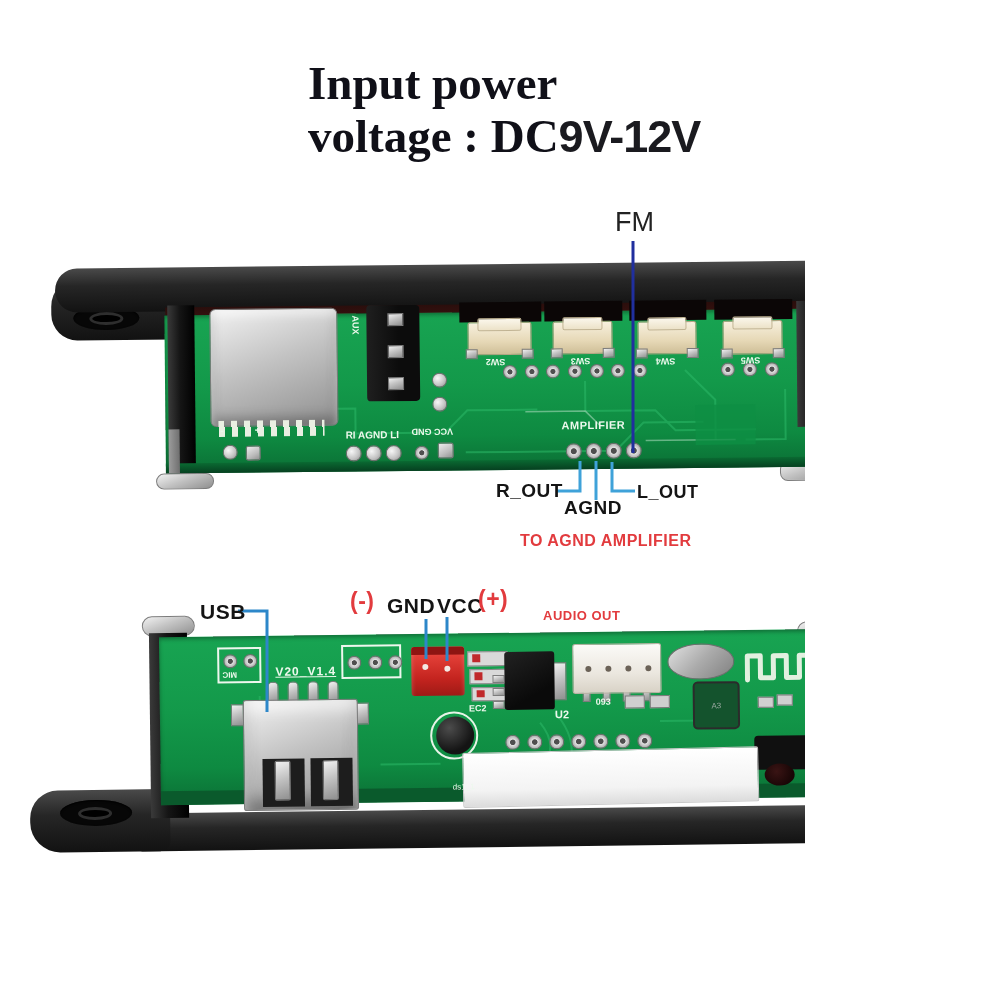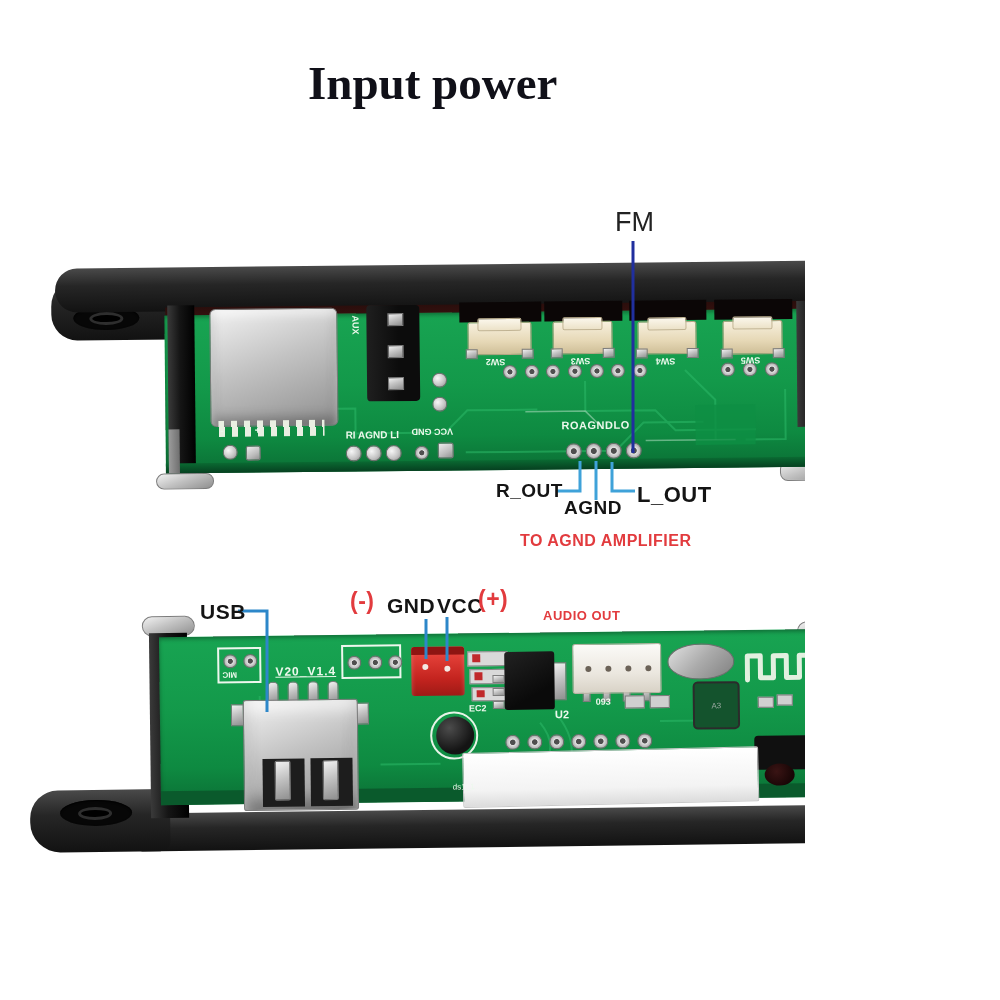--- a/index.html
+++ b/index.html
@@ -32,6 +32,9 @@
 
   <div class="abs" style="left:308px;top:56px;">
     <div style="font-family:'Liberation Serif',serif;font-weight:bold;font-size:47px;color:#101018;line-height:54px;">Input power</div>
+    <div style="line-height:52px;white-space:nowrap;">
+      <span style="font-family:'Liberation Serif',serif;font-weight:bold;font-size:47px;color:#101018;">voltage : DC</span><span style="font-family:'Liberation Sans',sans-serif;font-weight:600;font-size:45px;color:#1a1a1f;letter-spacing:-1px;">9V-12V</span>
+    </div>
   </div>
 
   <div class="abs" style="left:48px;top:258px;width:904px;height:240px;transform:rotate(-0.6deg);">

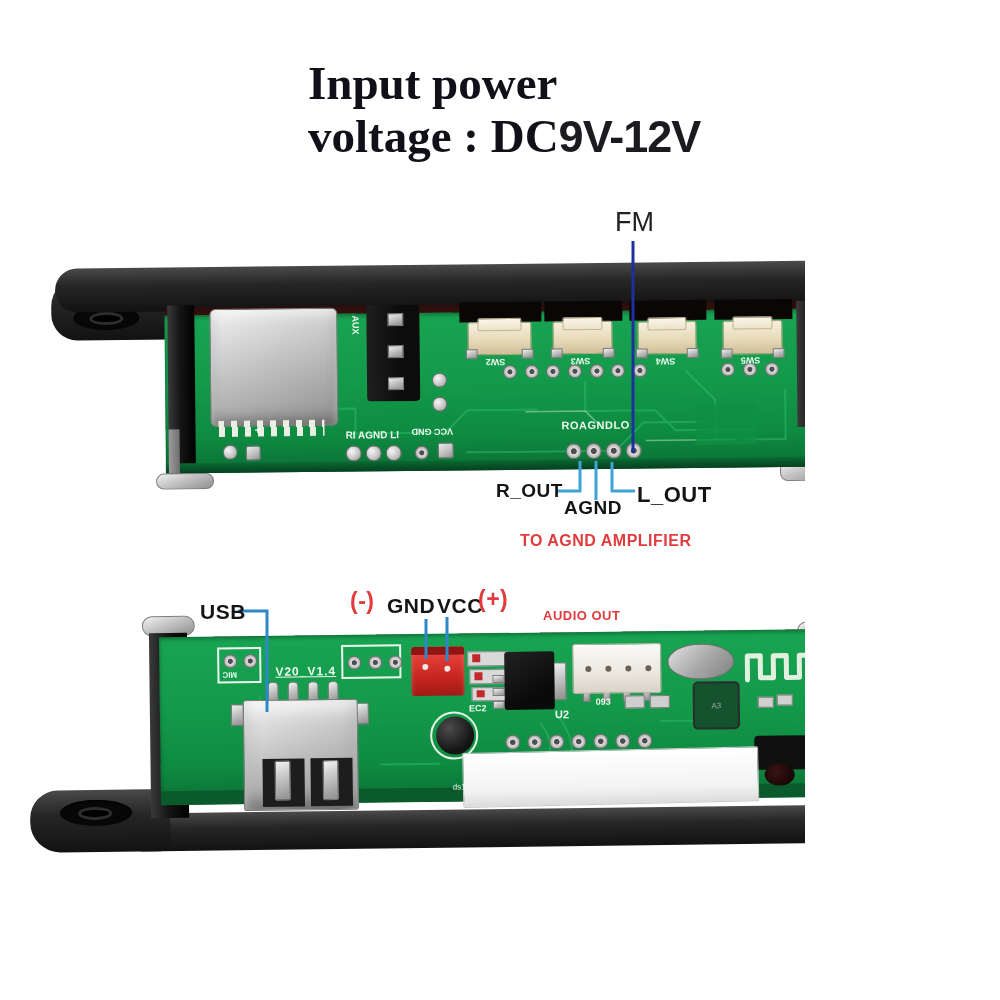--- a/index.html
+++ b/index.html
@@ -131,7 +131,7 @@
     <div class="abs pad2" style="left:695px;top:107px;width:14px;height:14px;z-index:6;"></div>
     <div class="abs pad2" style="left:717px;top:107px;width:14px;height:14px;z-index:6;"></div>
 
-    <div class="abs silk" style="left:513px;top:162px;font-size:11px;letter-spacing:.5px;z-index:7;">ROAGNDLO</div>
+    <div class="abs silk" style="left:513px;top:162px;font-size:11px;letter-spacing:.5px;z-index:7;">AMPLIFIER</div>
     <div class="abs pad2" style="left:517px;top:186px;width:16px;height:16px;z-index:6;"></div>
     <div class="abs pad2" style="left:537px;top:186px;width:16px;height:16px;z-index:6;"></div>
     <div class="abs pad2" style="left:557px;top:186px;width:16px;height:16px;z-index:6;"></div>

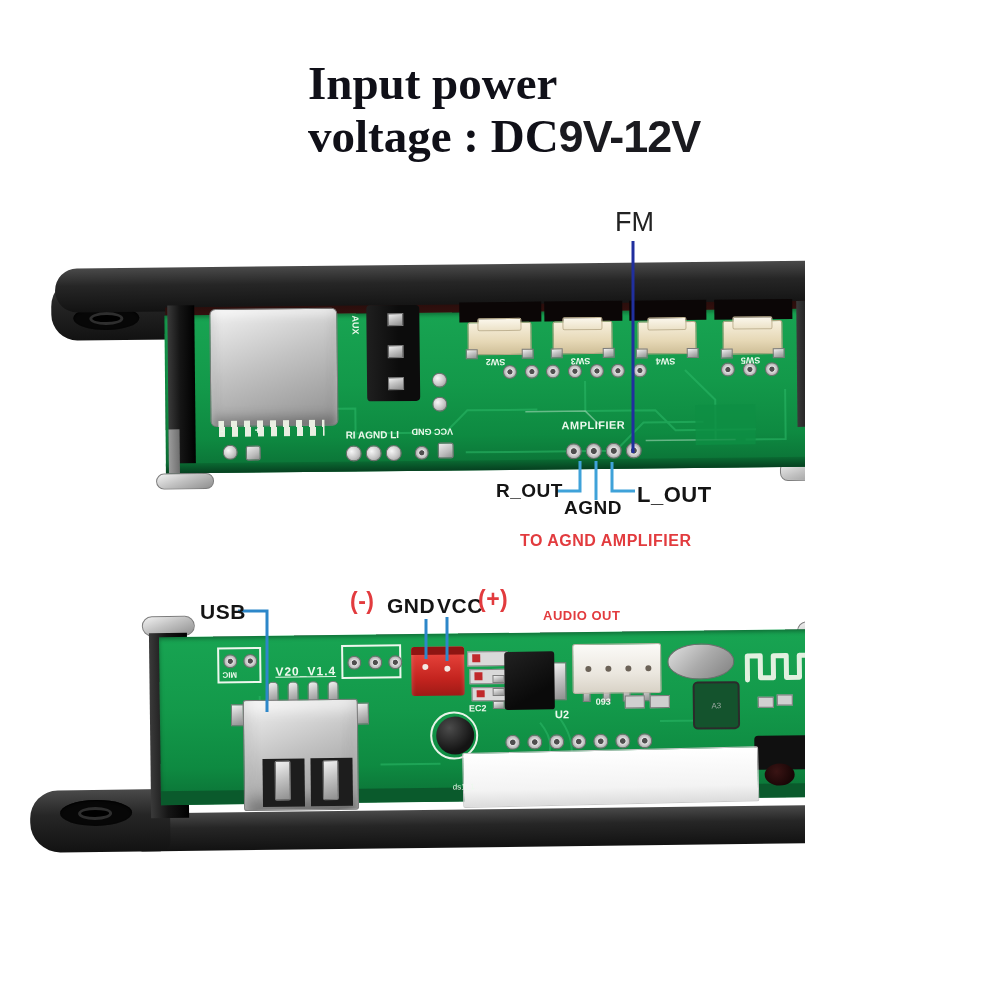--- a/index.html
+++ b/index.html
@@ -286,7 +286,7 @@
   <div class="abs" style="left:615px;top:207px;font-size:27px;color:#222;z-index:51;">FM</div>
   <div class="abs lbl" style="left:496px;top:480px;font-size:19px;z-index:51;">R_OUT</div>
   <div class="abs lbl" style="left:564px;top:497px;font-size:19px;z-index:51;">AGND</div>
-  <div class="abs lbl" style="left:637px;top:482px;font-size:22px;z-index:51;">L_OUT</div>
+  <div class="abs lbl" style="left:637px;top:482px;font-size:18px;z-index:51;">L_OUT</div>
   <div class="abs lbl red" style="left:520px;top:532px;font-size:16px;z-index:51;">TO AGND AMPLIFIER</div>
 
   <div class="abs lbl" style="left:200px;top:600px;font-size:21px;z-index:51;">USB</div>

